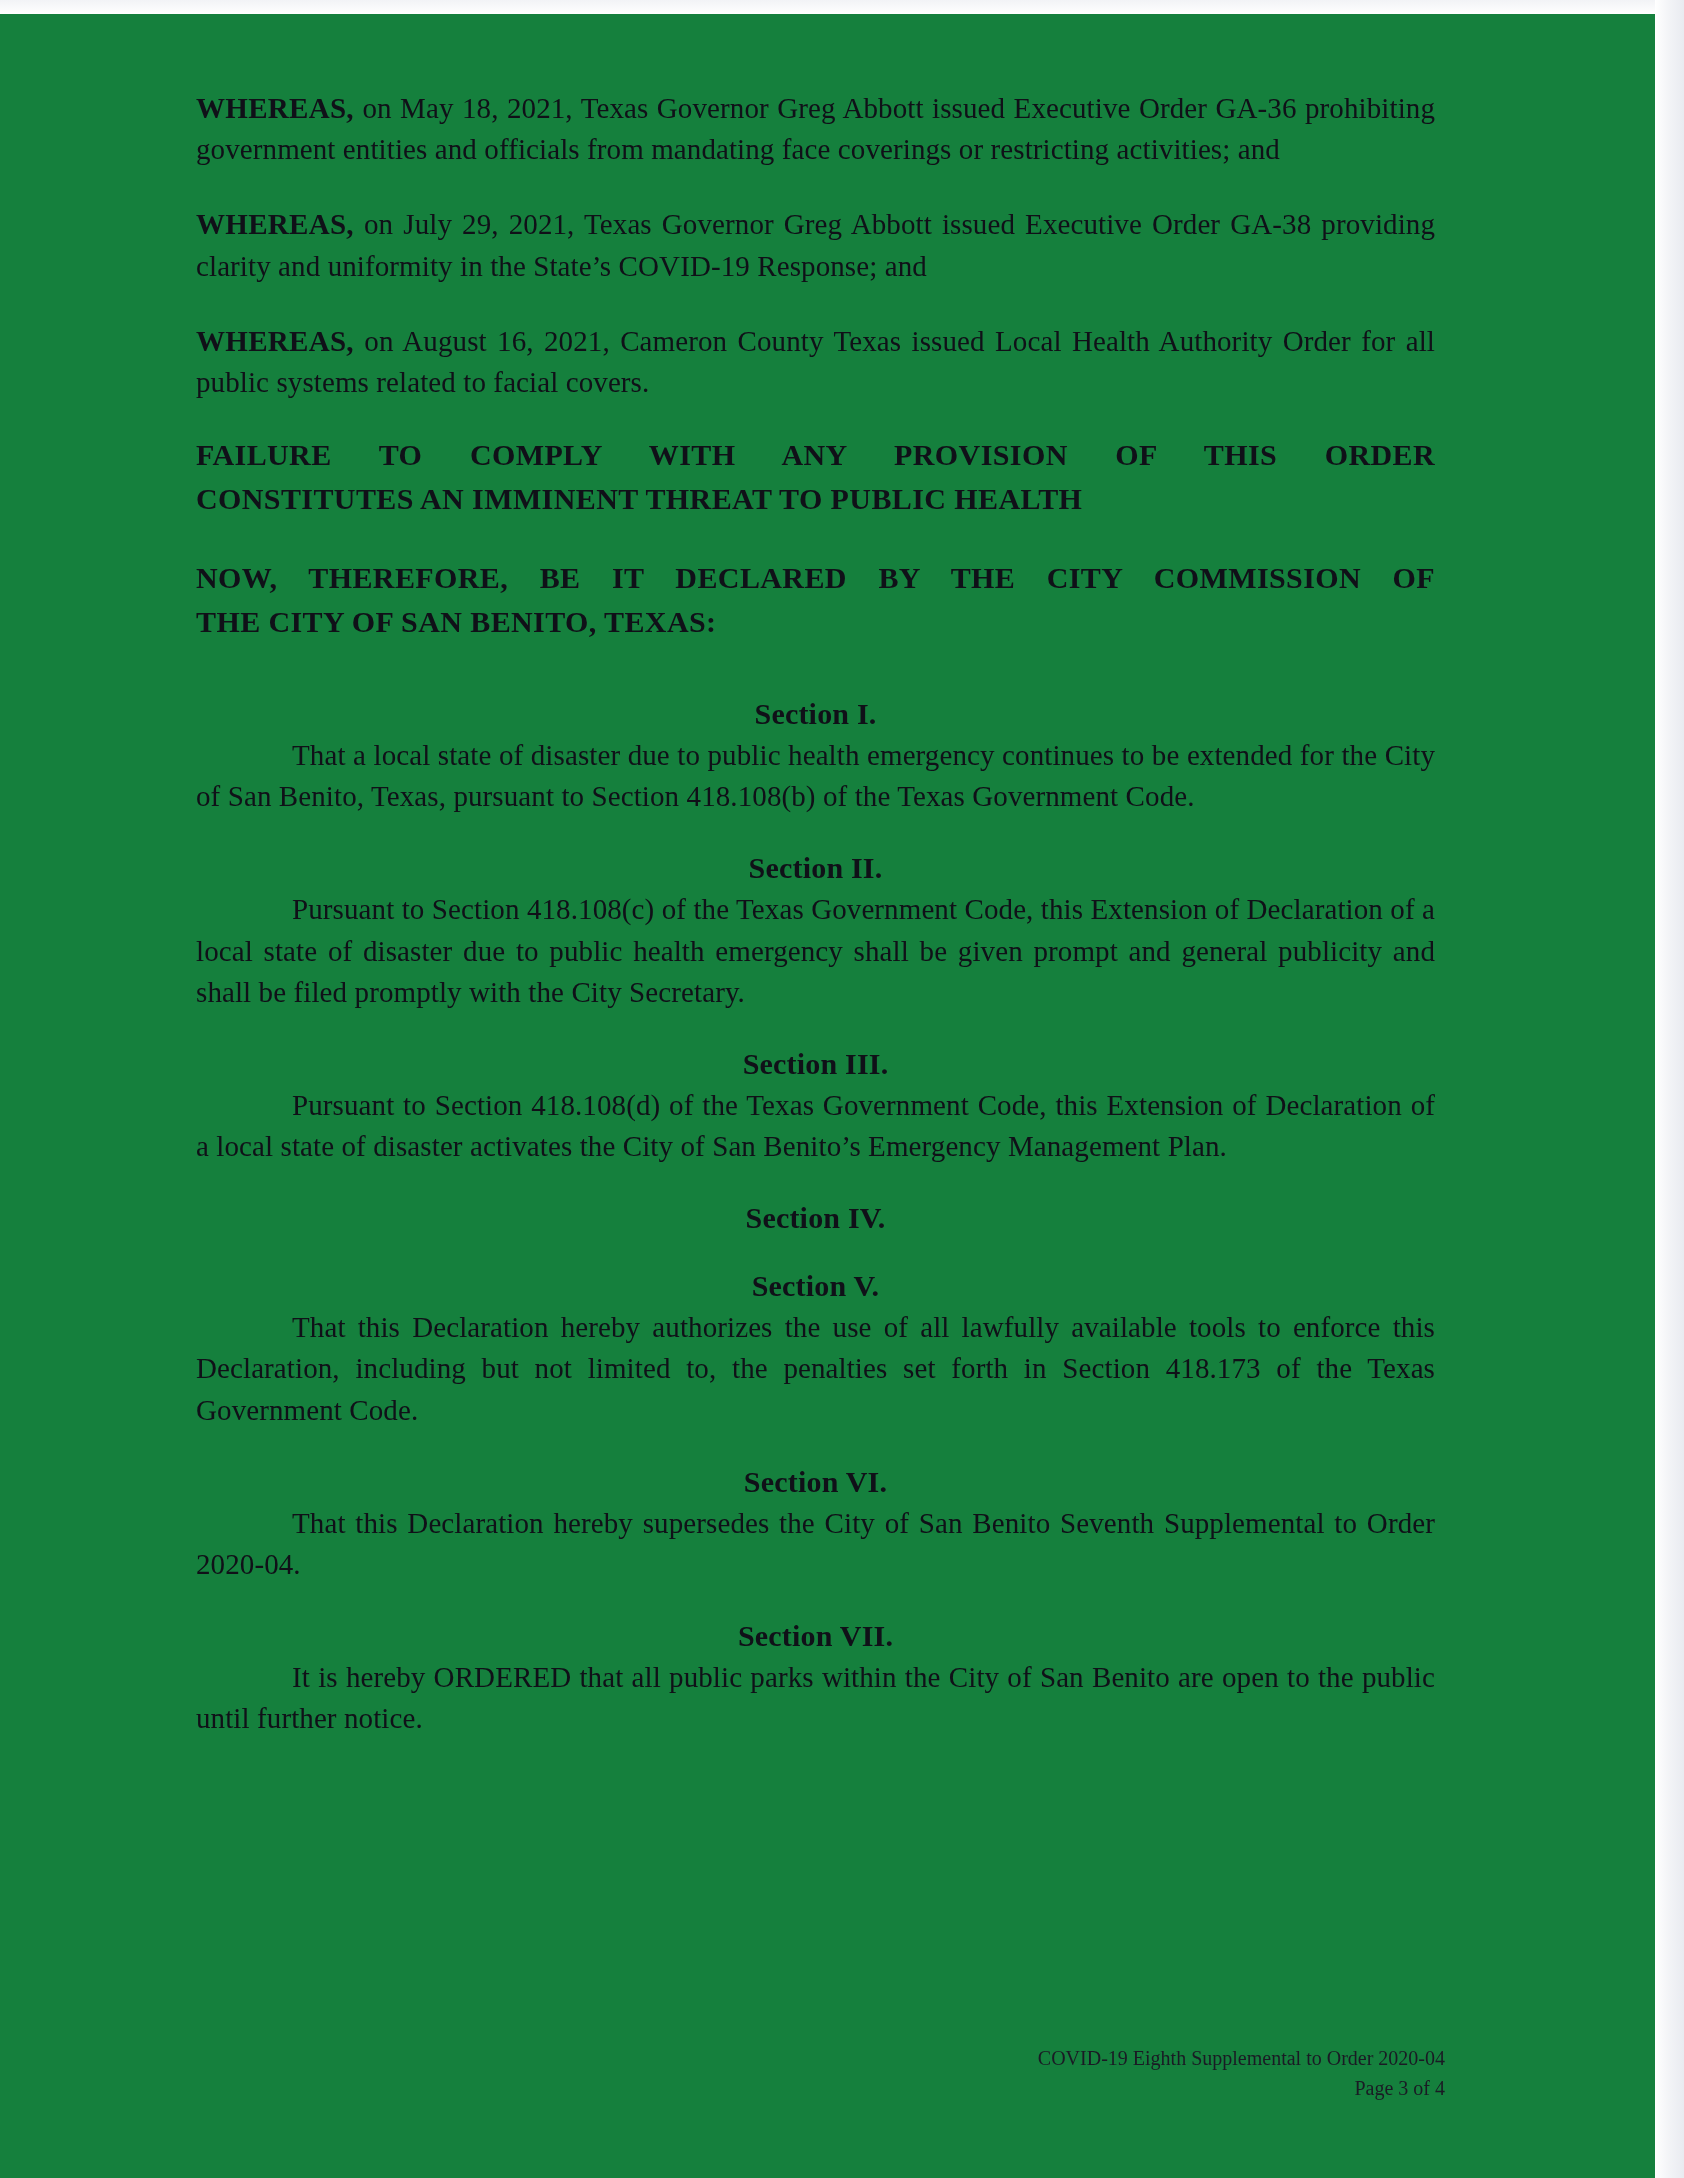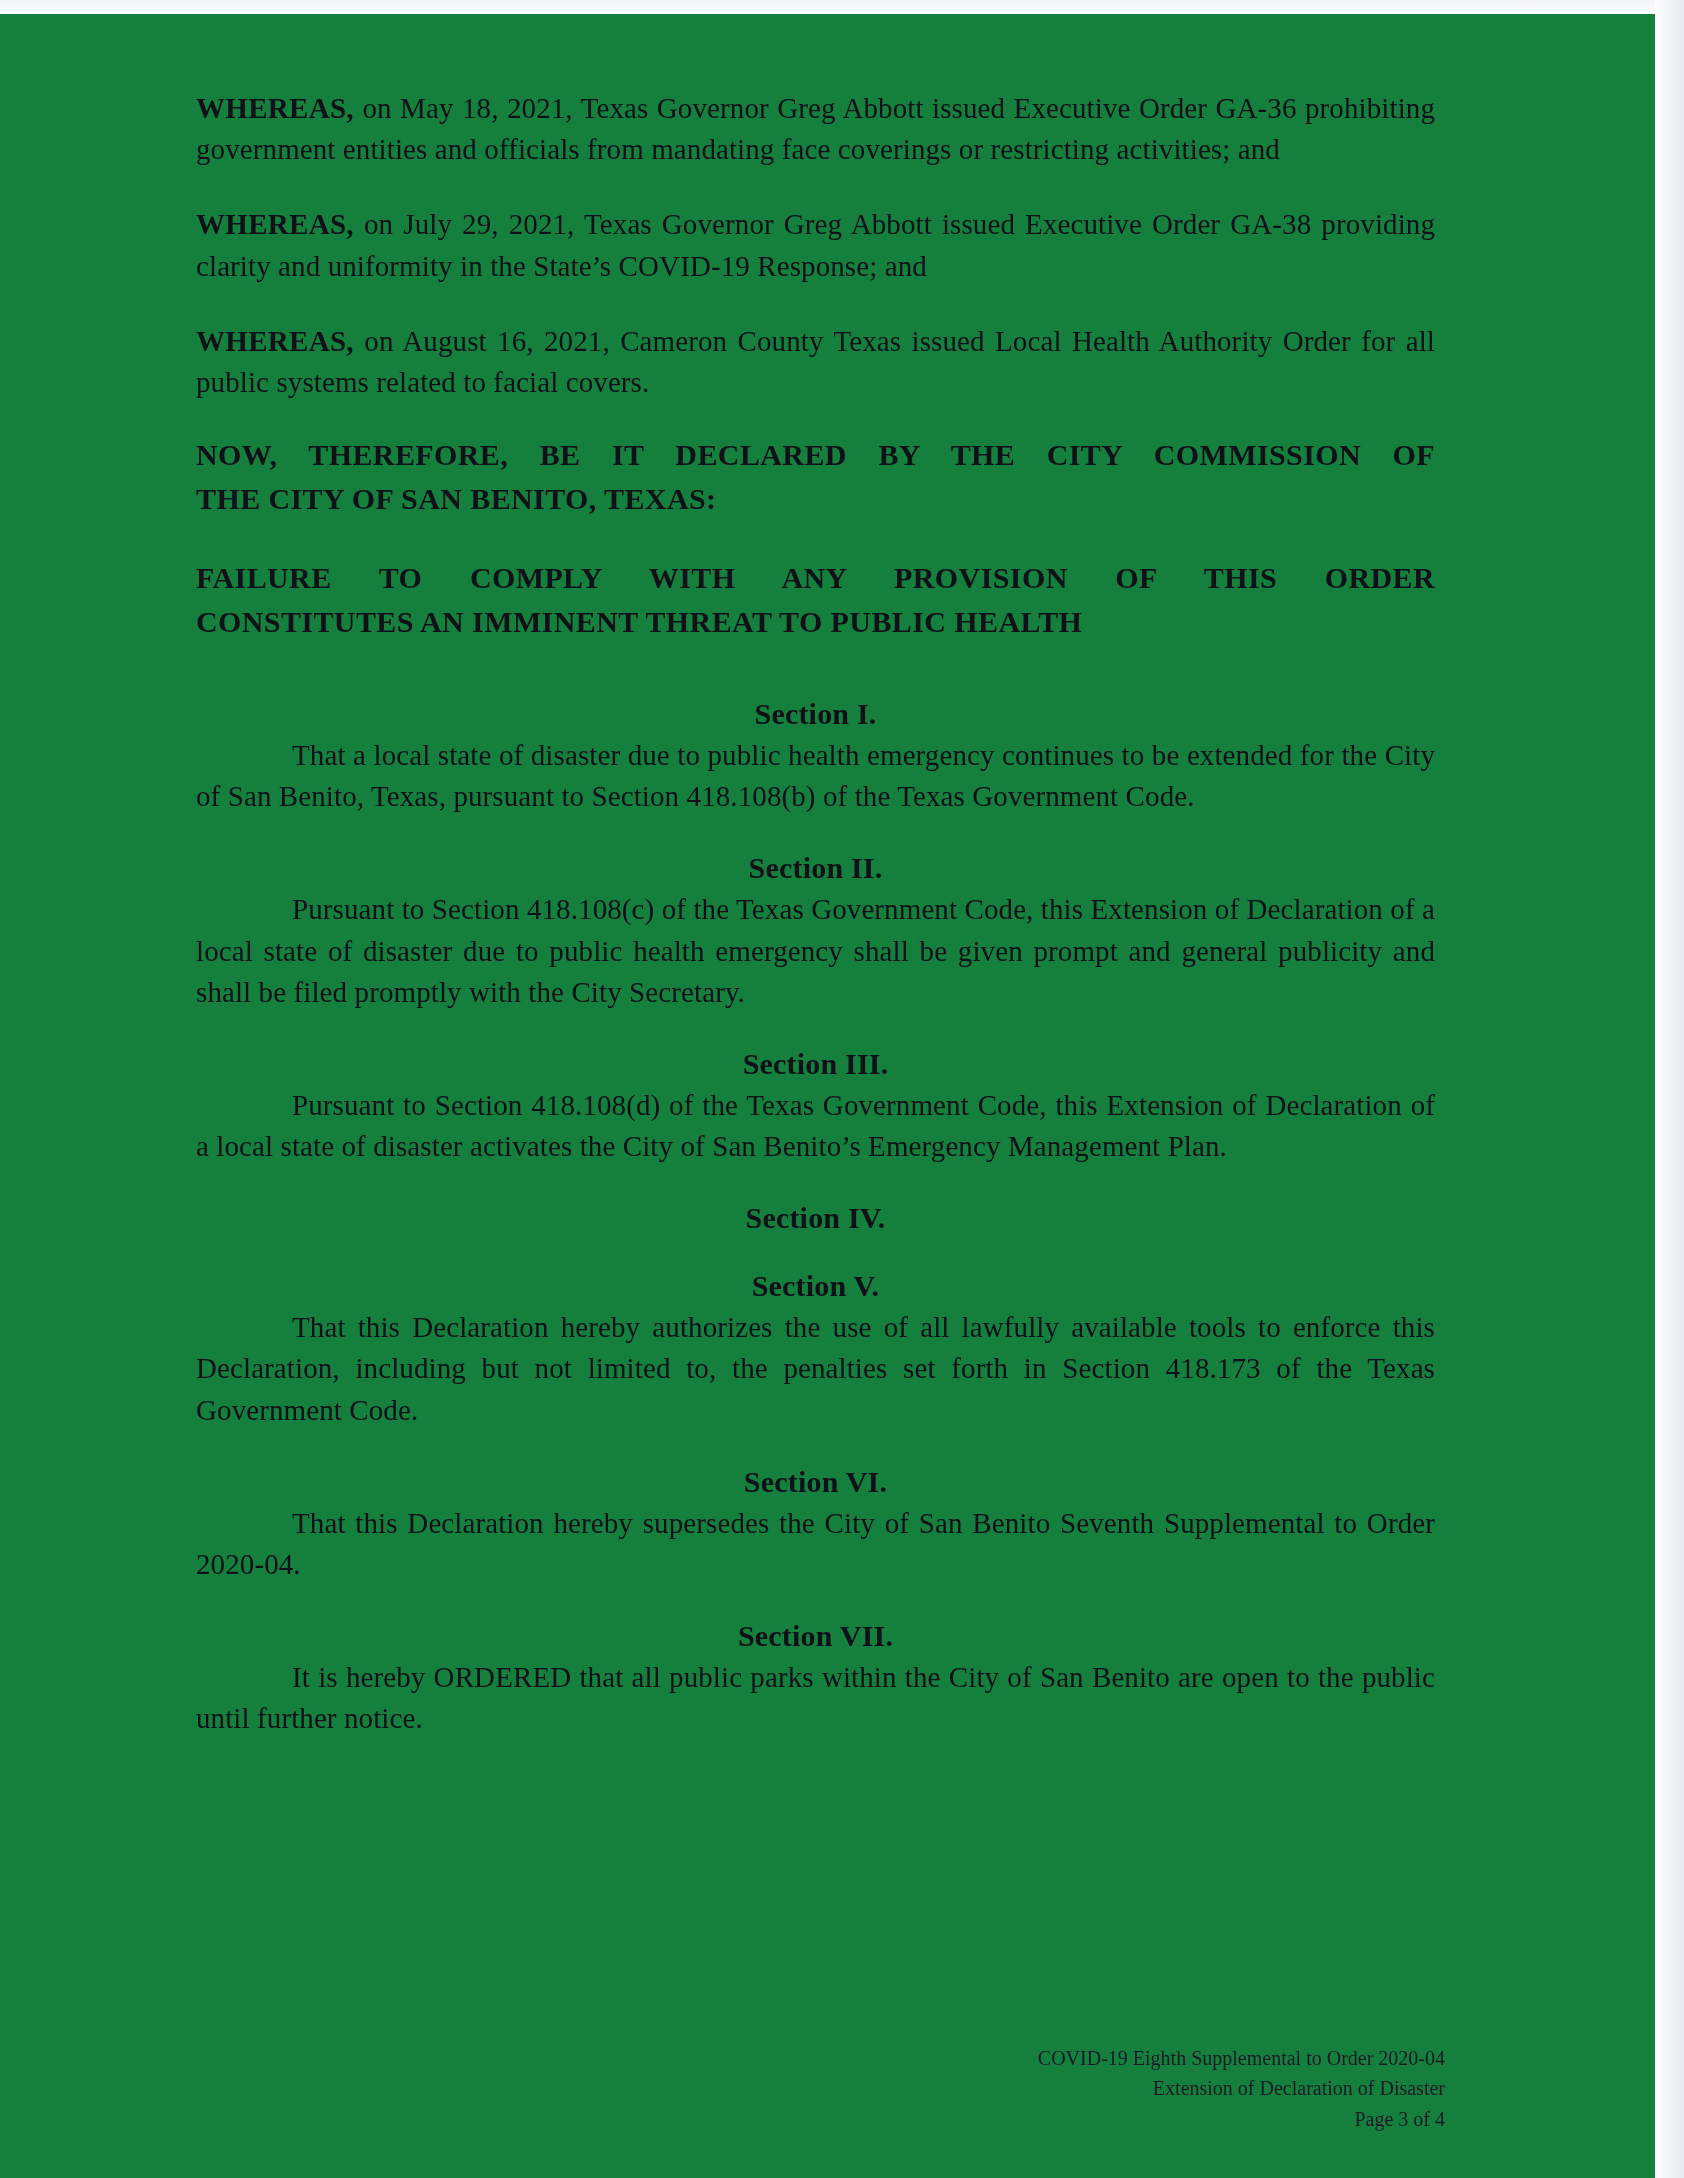--- a/index.html
+++ b/index.html
@@ -150,13 +150,13 @@
     <p class="para para-tight"><span class="lead">WHEREAS,</span><span> on August 16, 2021, Cameron County Texas issued Local Health Authority Order for all public systems related to facial covers.</span></p>
 
     <div class="declaration">
+      <span class="just-line">FAILURE TO COMPLY WITH ANY PROVISION OF THIS ORDER</span>
+      <span class="last-line">CONSTITUTES AN IMMINENT THREAT TO PUBLIC HEALTH</span>
+    </div>
+
+    <div class="declaration">
       <span class="just-line">NOW, THEREFORE, BE IT DECLARED BY THE CITY COMMISSION OF</span>
       <span class="last-line">THE CITY OF SAN BENITO, TEXAS:</span>
-    </div>
-
-    <div class="declaration">
-      <span class="just-line">FAILURE TO COMPLY WITH ANY PROVISION OF THIS ORDER</span>
-      <span class="last-line">CONSTITUTES AN IMMINENT THREAT TO PUBLIC HEALTH</span>
     </div>
 
     <div class="gap-after-declaration"></div>

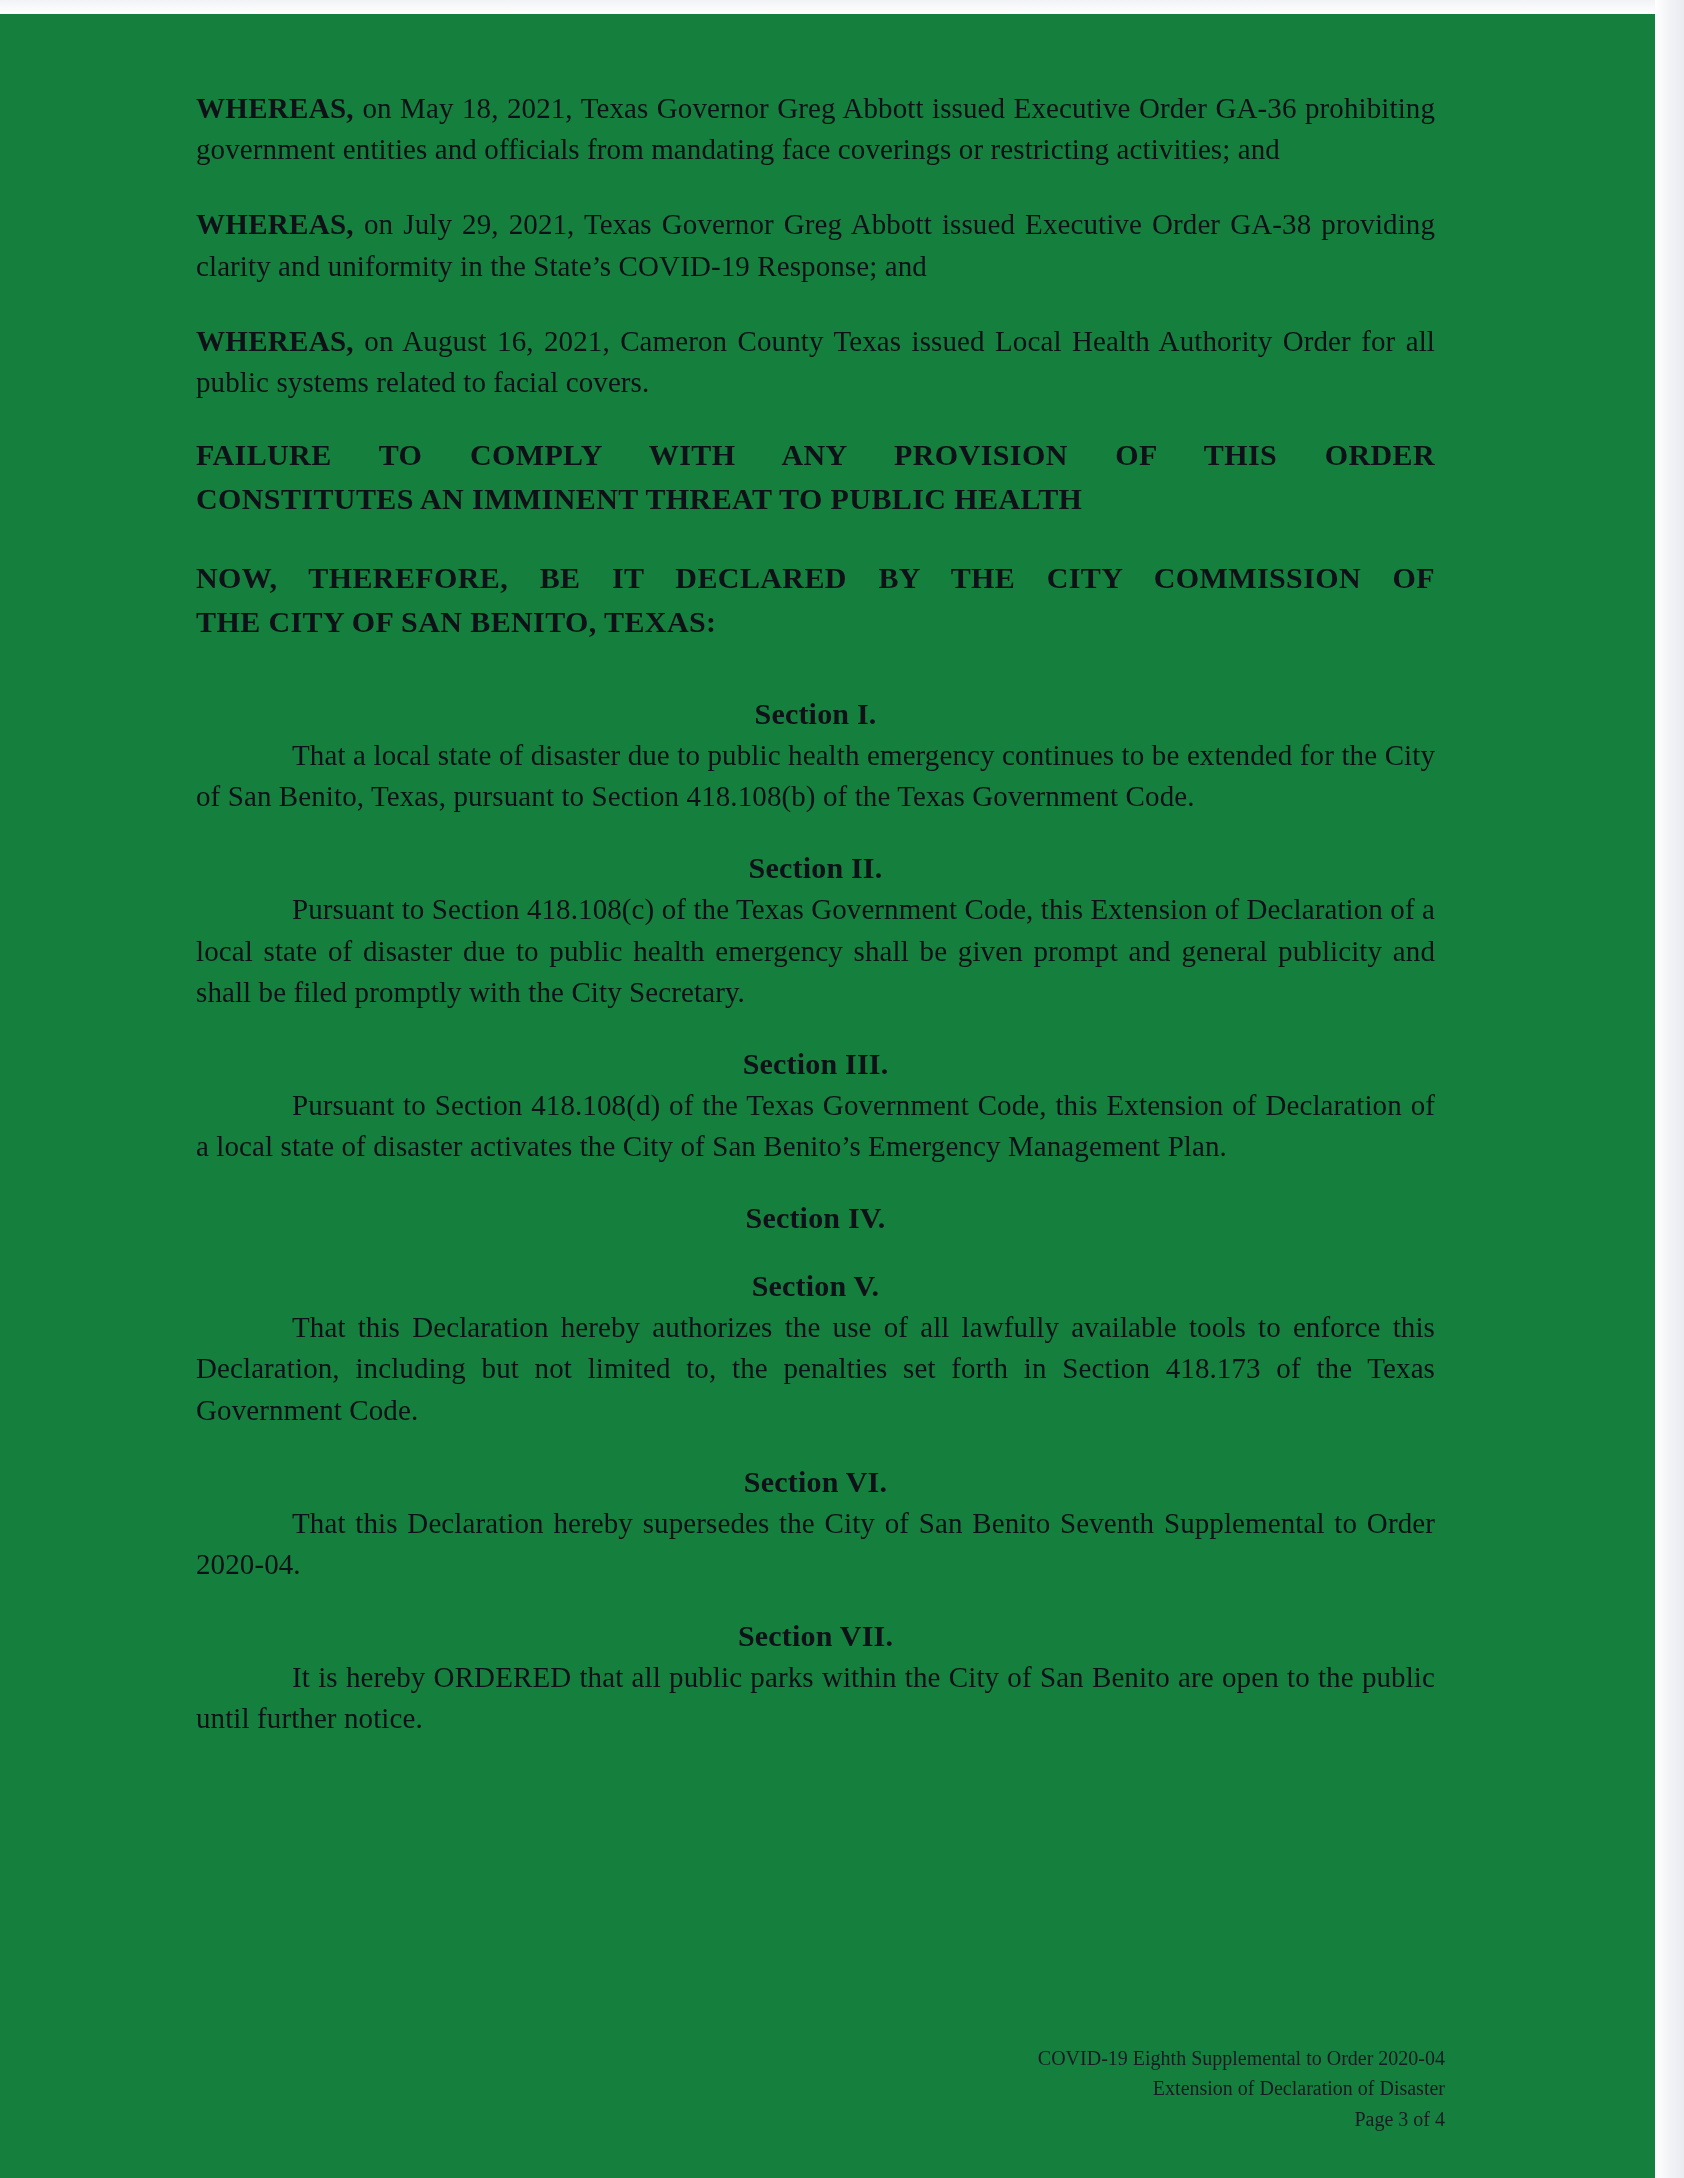--- a/index.html
+++ b/index.html
@@ -199,7 +199,6 @@
 
   <div class="footer">
     <div>COVID-19 Eighth Supplemental to Order 2020-04</div>
-    <div>Extension of Declaration of Disaster</div>
     <div>Page 3 of 4</div>
   </div>
 

